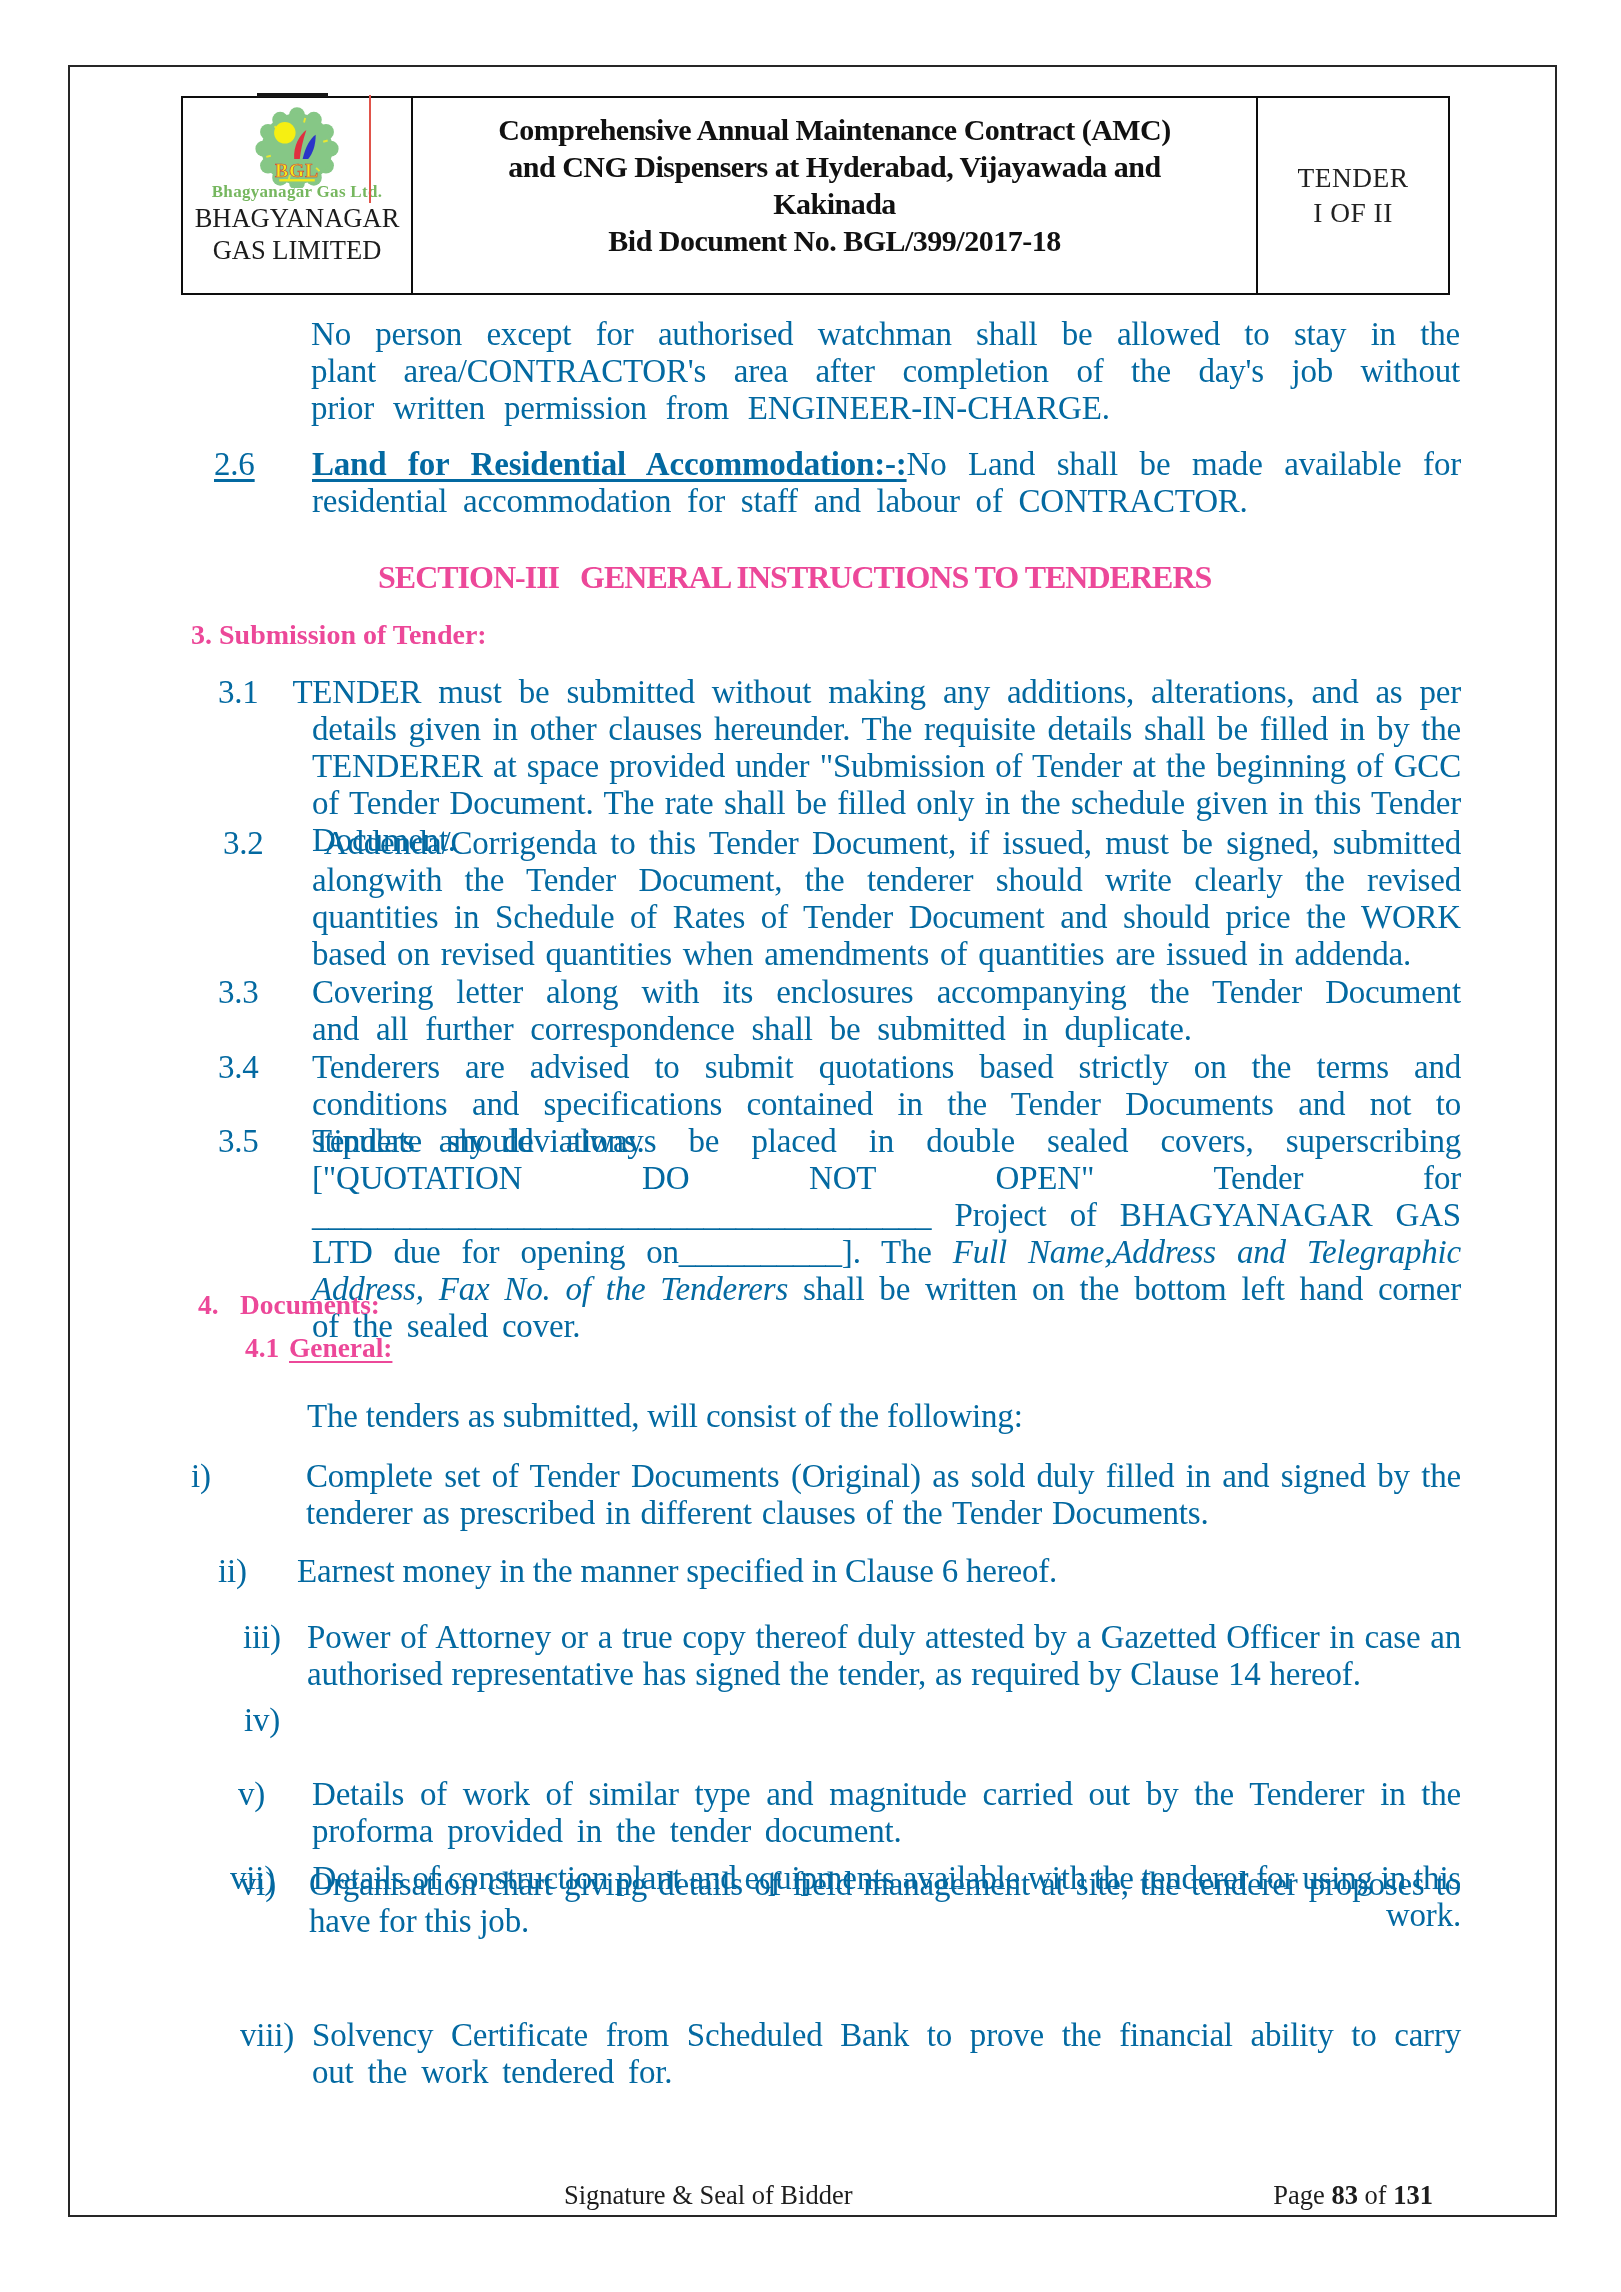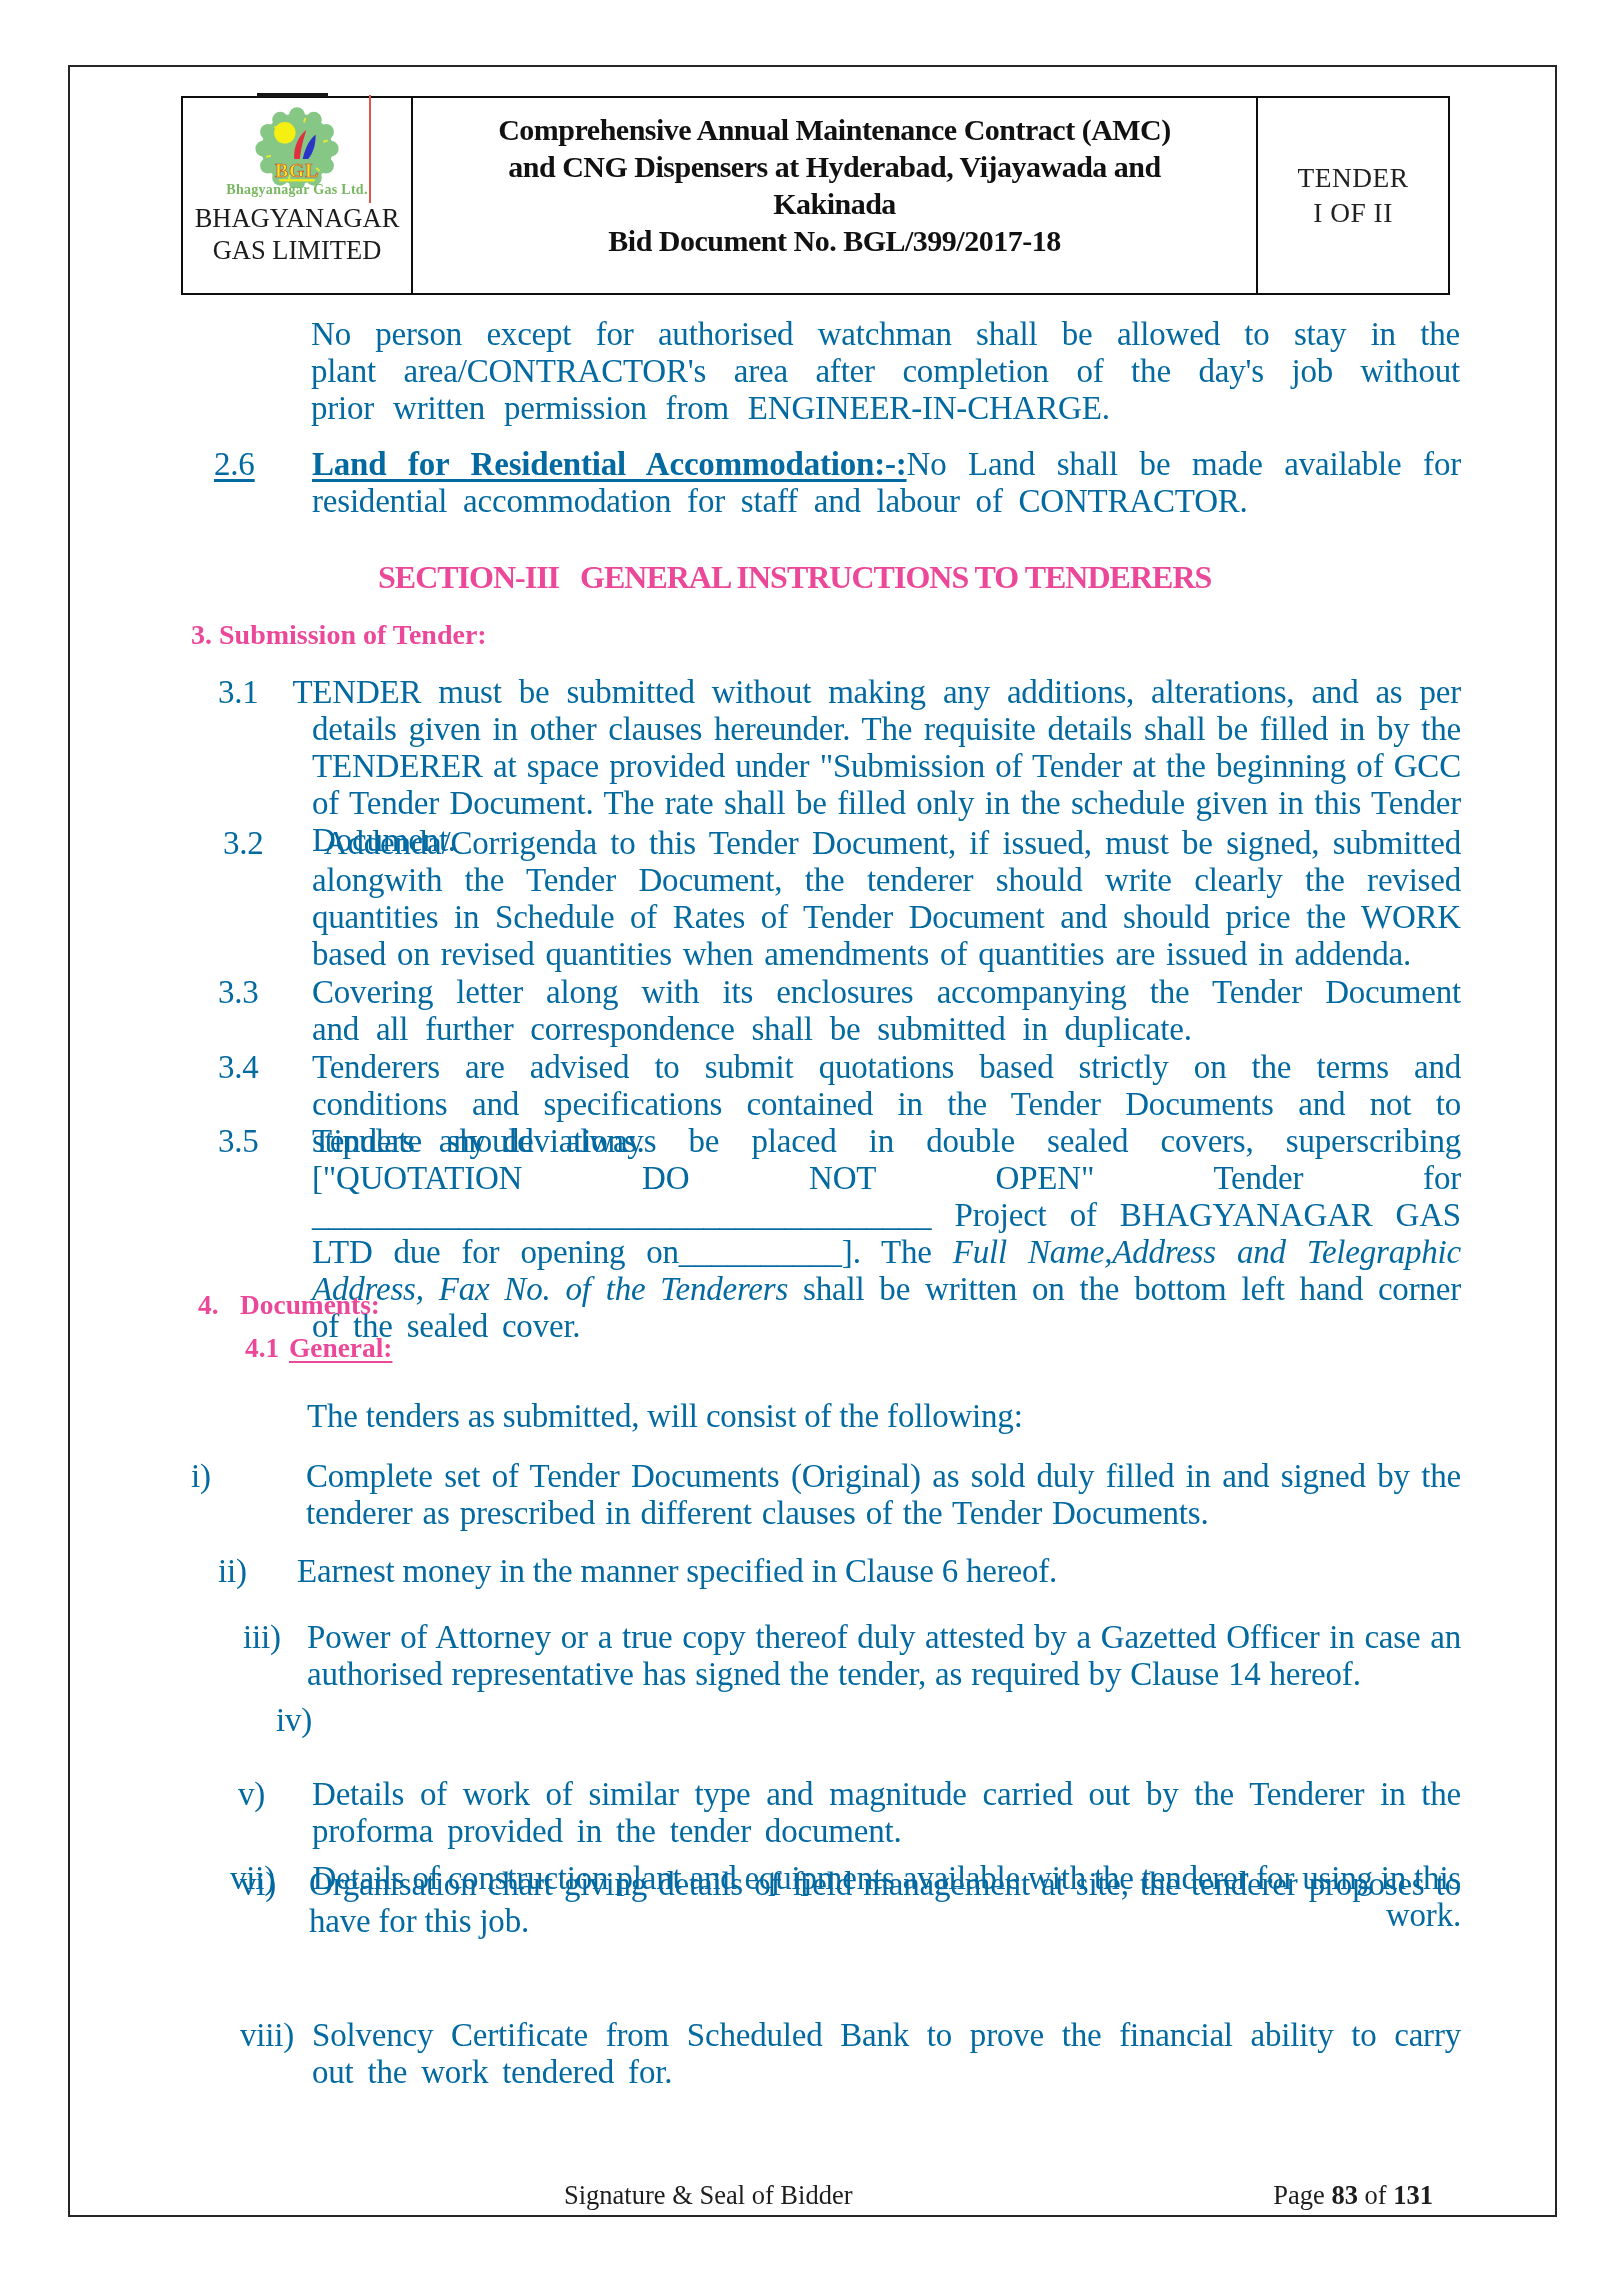--- a/index.html
+++ b/index.html
@@ -25,7 +25,7 @@
     align-items:center;font-size:27.4px;line-height:35px;letter-spacing:0.5px;color:#222;}
   .emblem{position:absolute;left:67px;top:3.9px;}
   .logo-caption{position:absolute;left:0;top:84px;width:100%;text-align:center;
-    font-size:14px;font-weight:bold;color:#76b75f;letter-spacing:0.3px;}
+    font-size:17px;font-weight:bold;color:#76b75f;letter-spacing:0.3px;}
   .company{position:absolute;left:0;top:104px;width:100%;text-align:center;
     font-size:26.5px;line-height:32px;color:#1c1c1c;}
   .red-line{position:absolute;left:186px;top:-2.9px;width:2px;height:108px;background:#e0544a;}

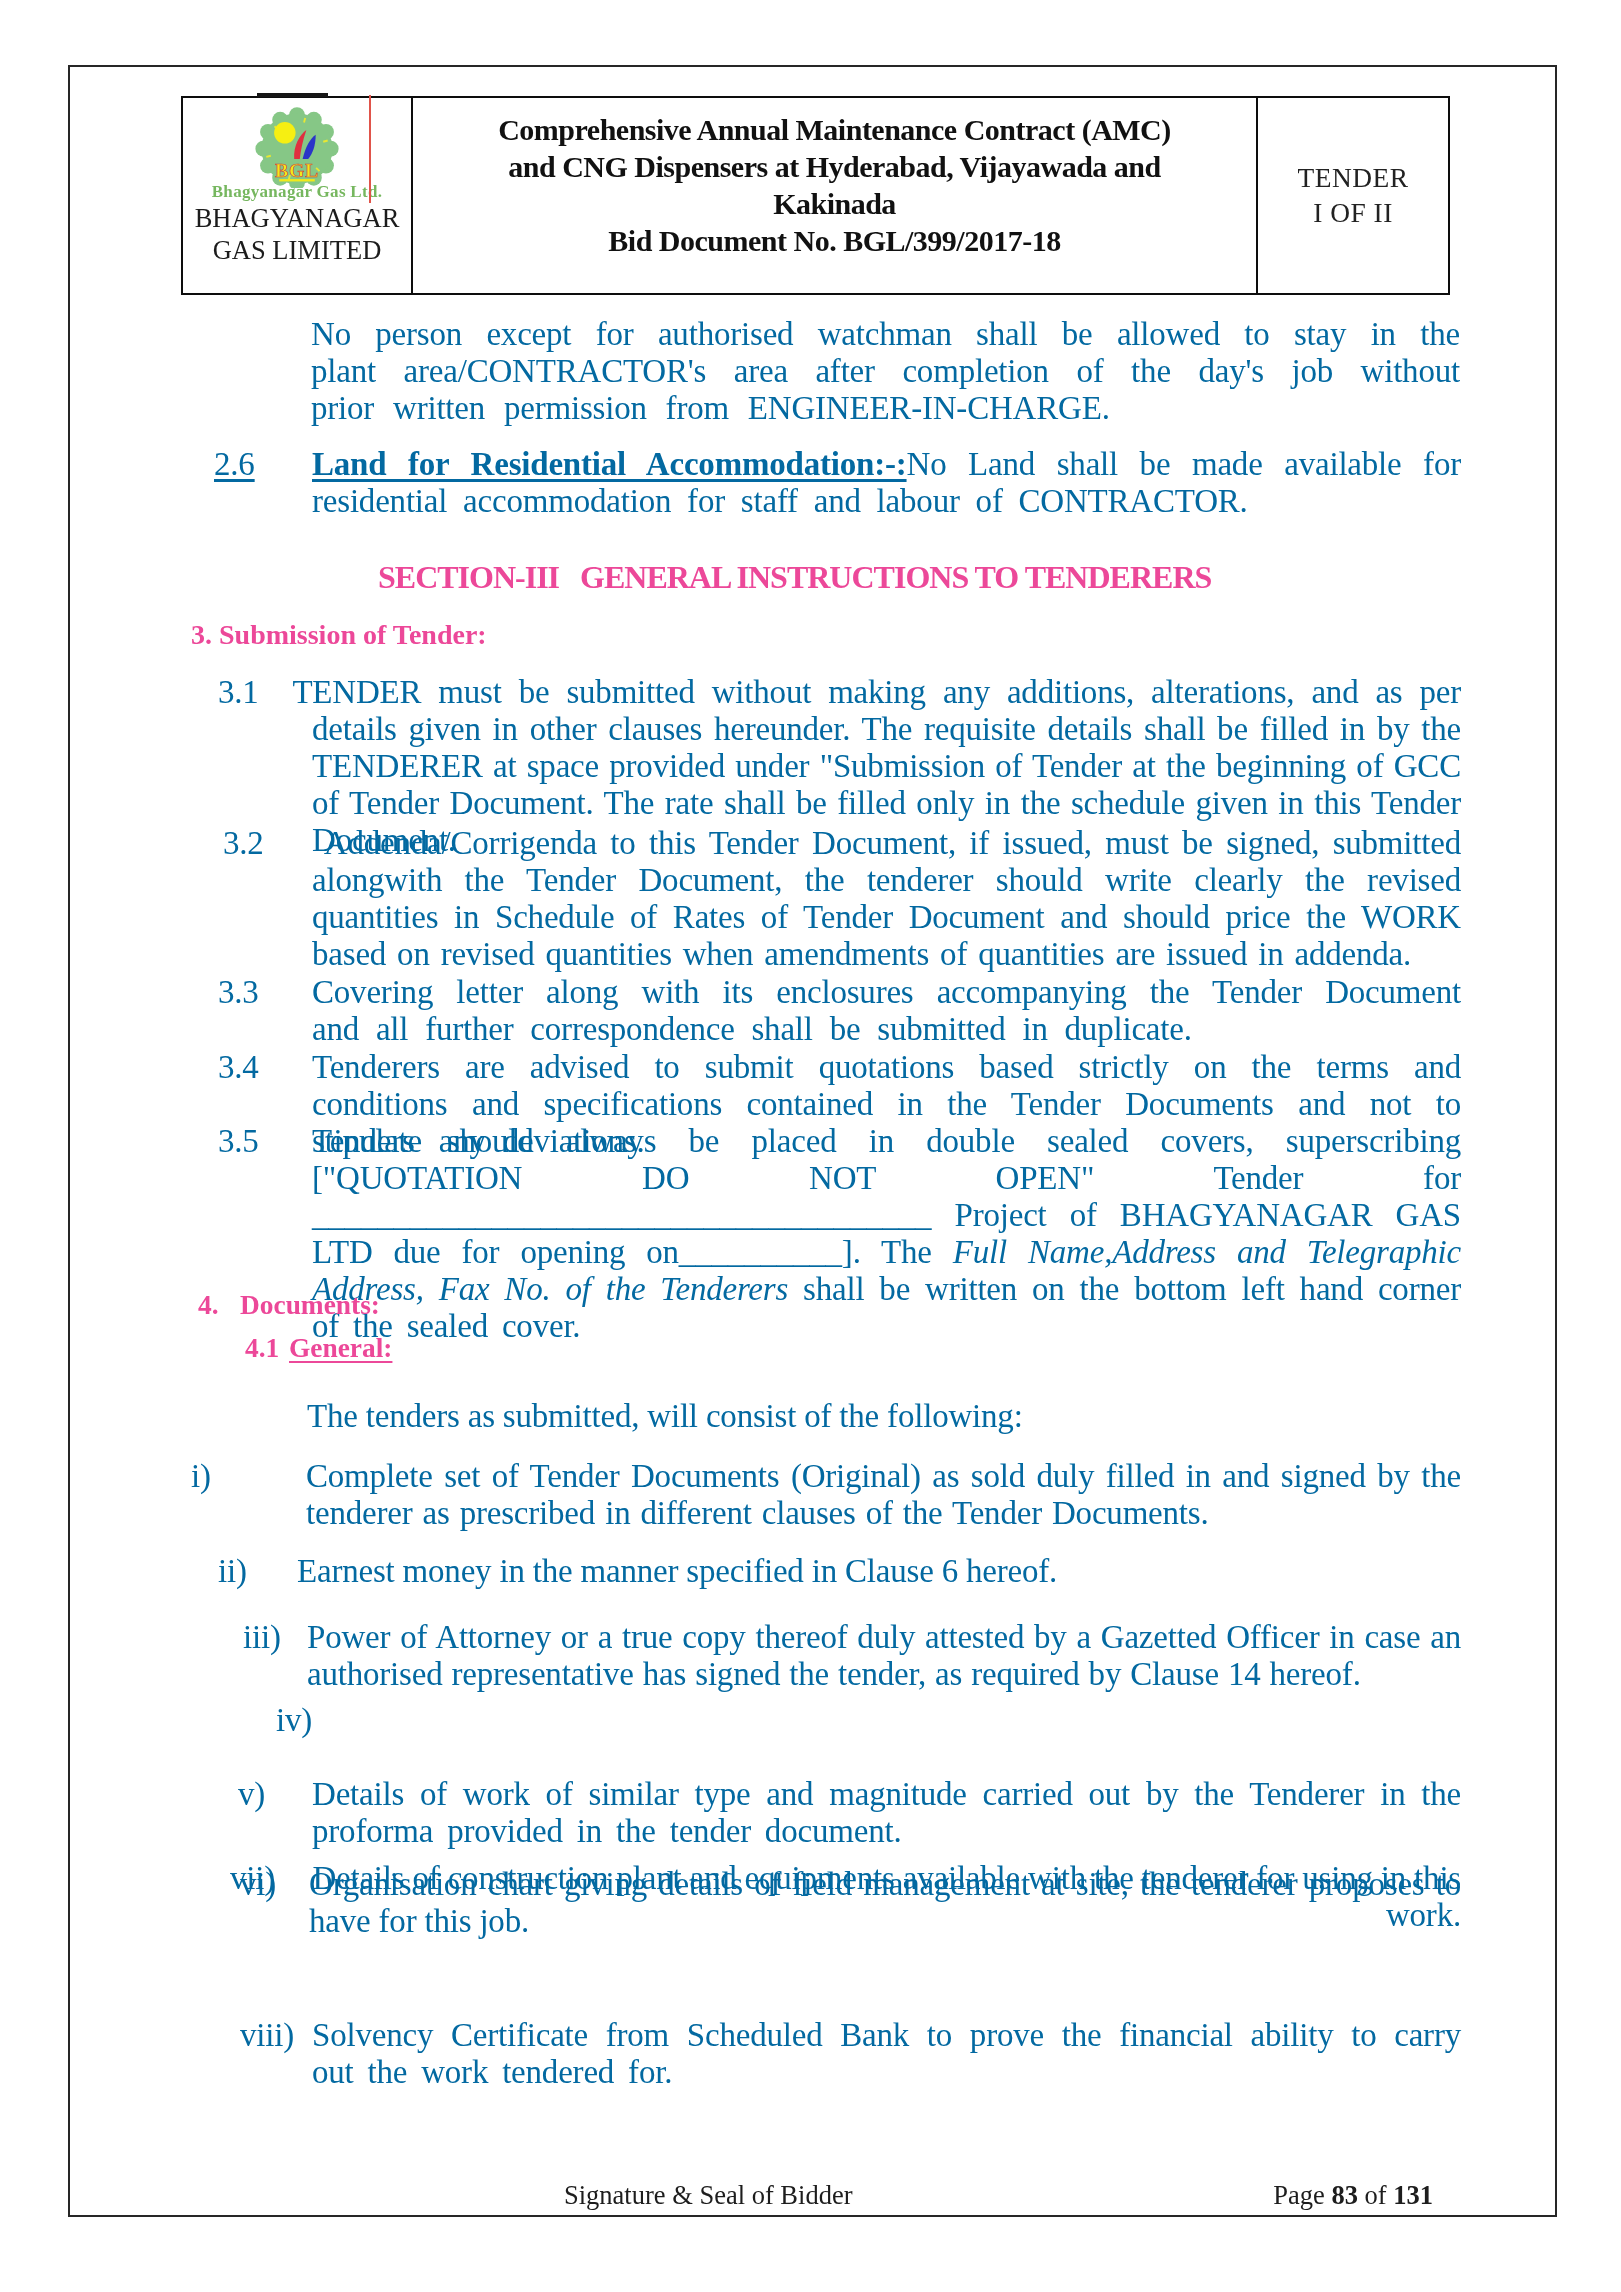--- a/index.html
+++ b/index.html
@@ -169,7 +169,7 @@
 </div>
 
 <div class="para" style="left:291px;top:1702px;width:1169px;text-align:left;">
-  <span class="num" style="left:-47px;margin-left:32px;">iv)</span>
+  <span class="num" style="left:-47px;">iv)</span>
 </div>
 
 <div class="para" style="left:312px;top:1776px;width:1149px;word-spacing:5.9px;">

